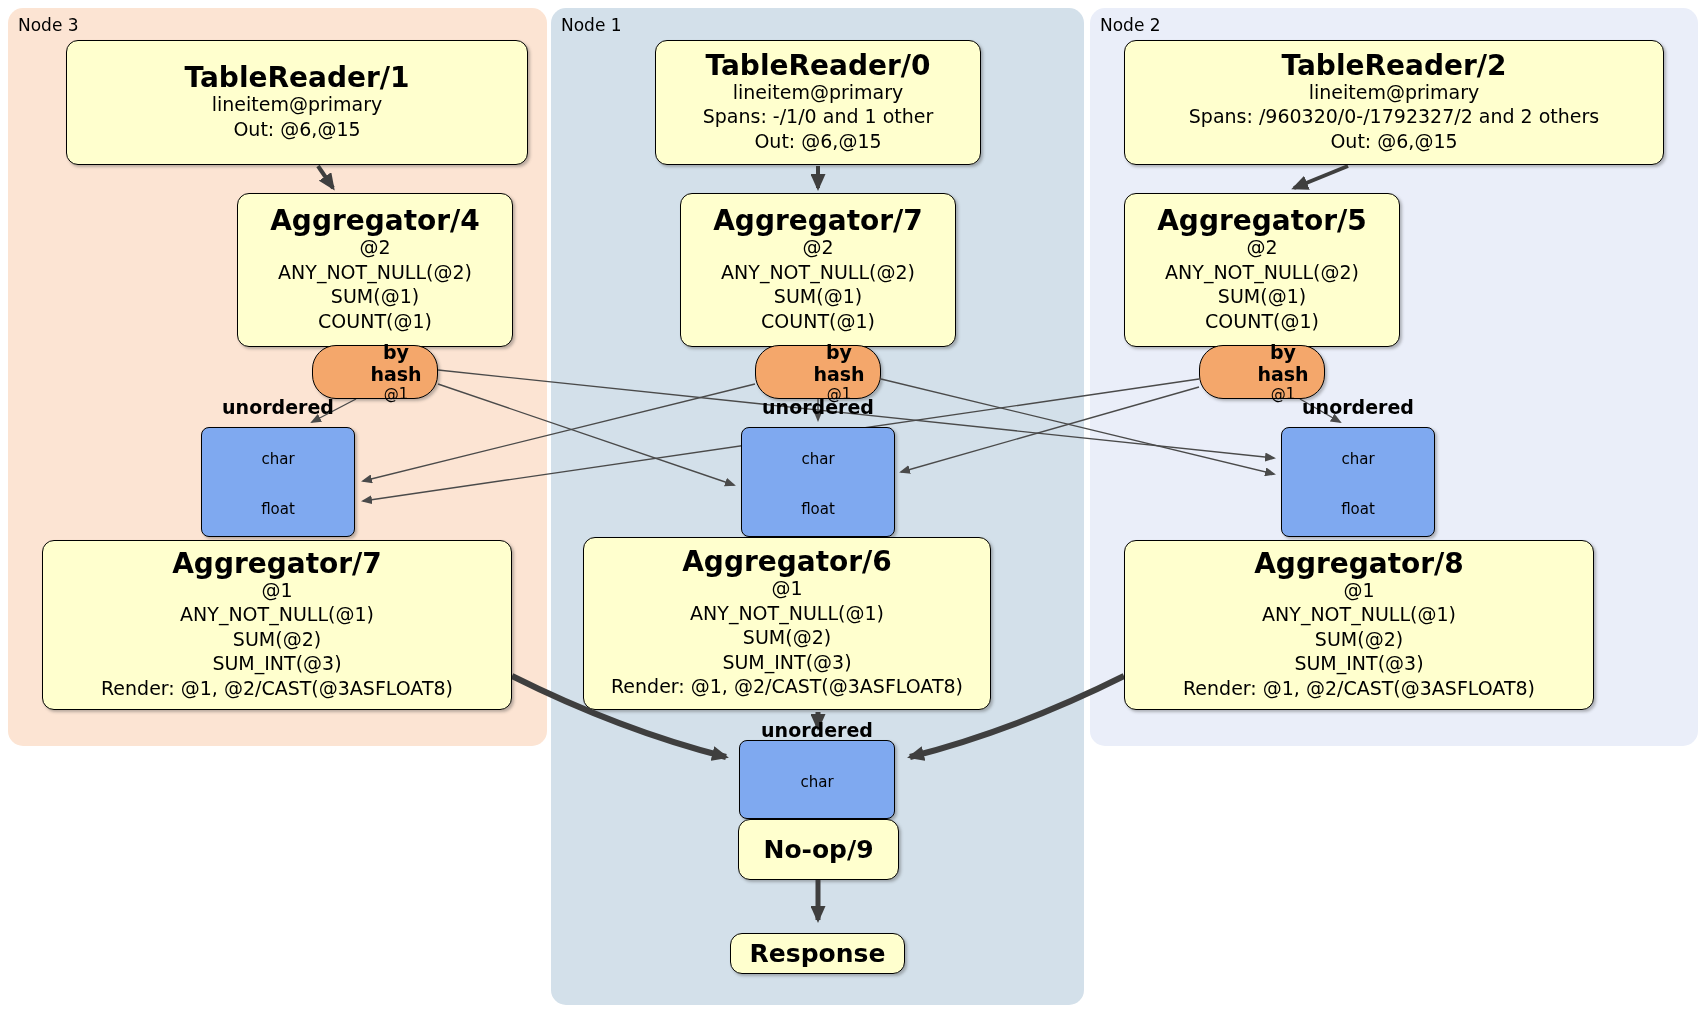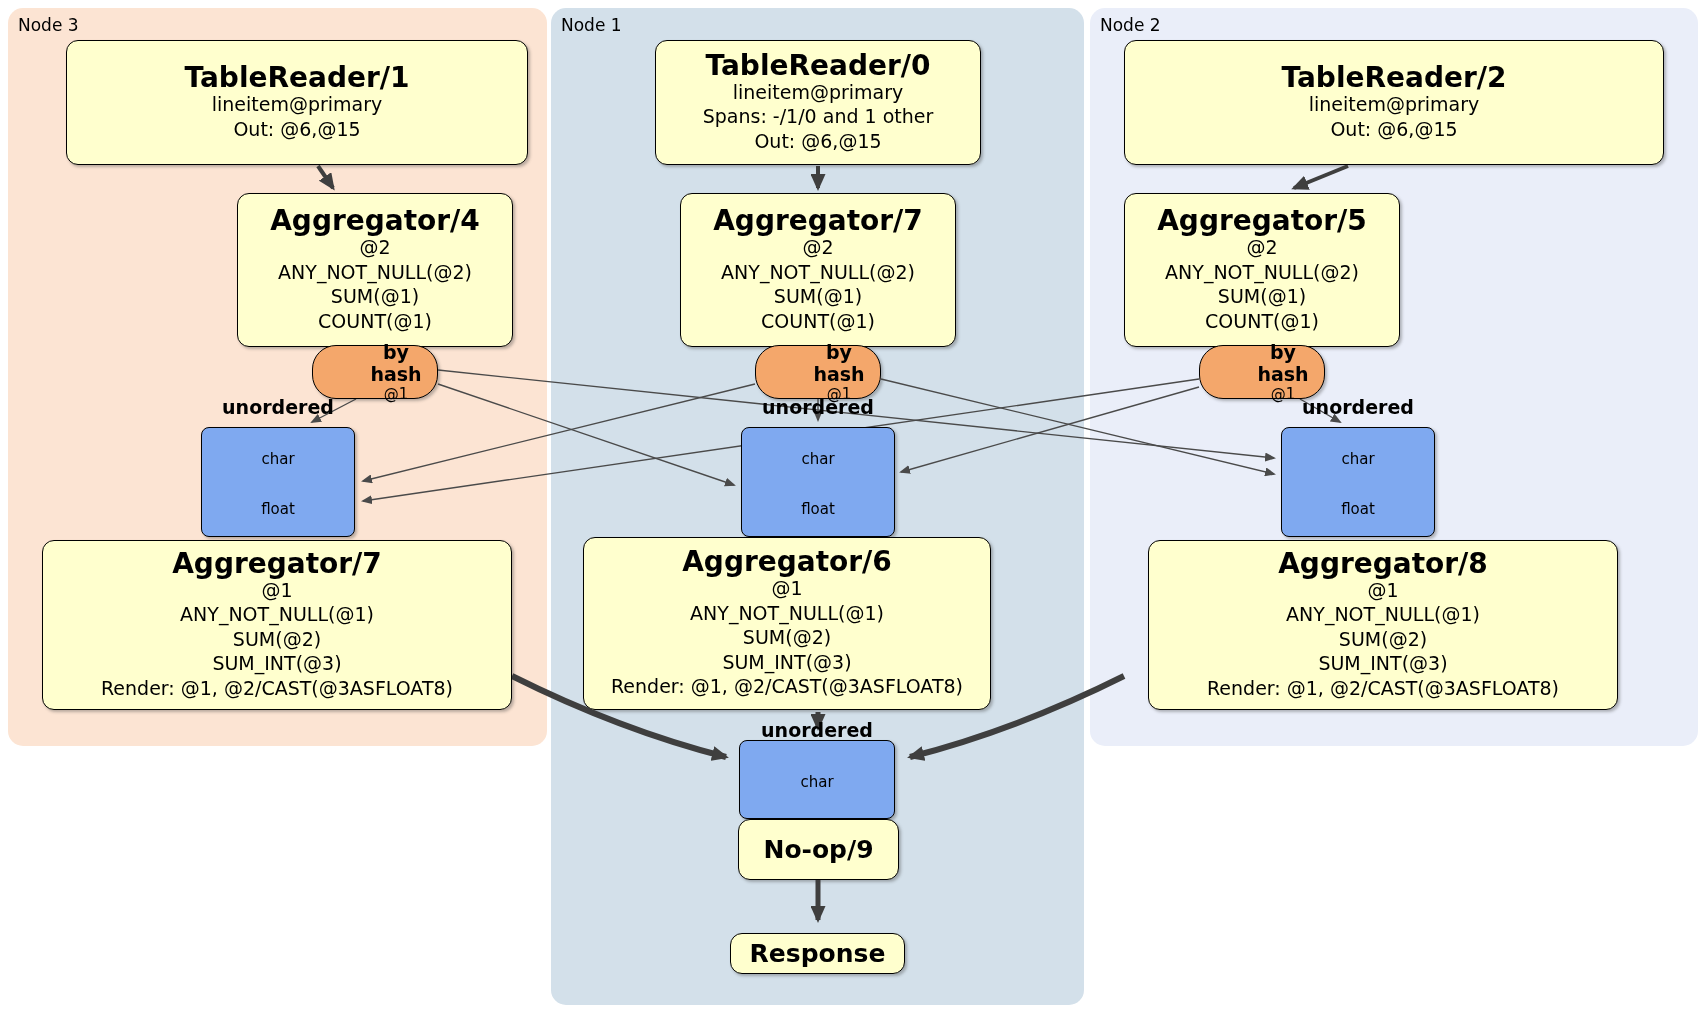--- a/index.html
+++ b/index.html
@@ -162,6 +162,7 @@
 <div class="nbox" style="left:1124px;top:40px;width:540px;height:125px">
   <div class="title">TableReader/2</div>
   <div class="line">lineitem@primary</div>
+  <div class="line">Spans: /960320/0-/1792327/2 and 2 others</div>
   <div class="line">Out: @6,@15</div>
 </div>
 <div class="nbox" style="left:1124px;top:193px;width:276px;height:154px">

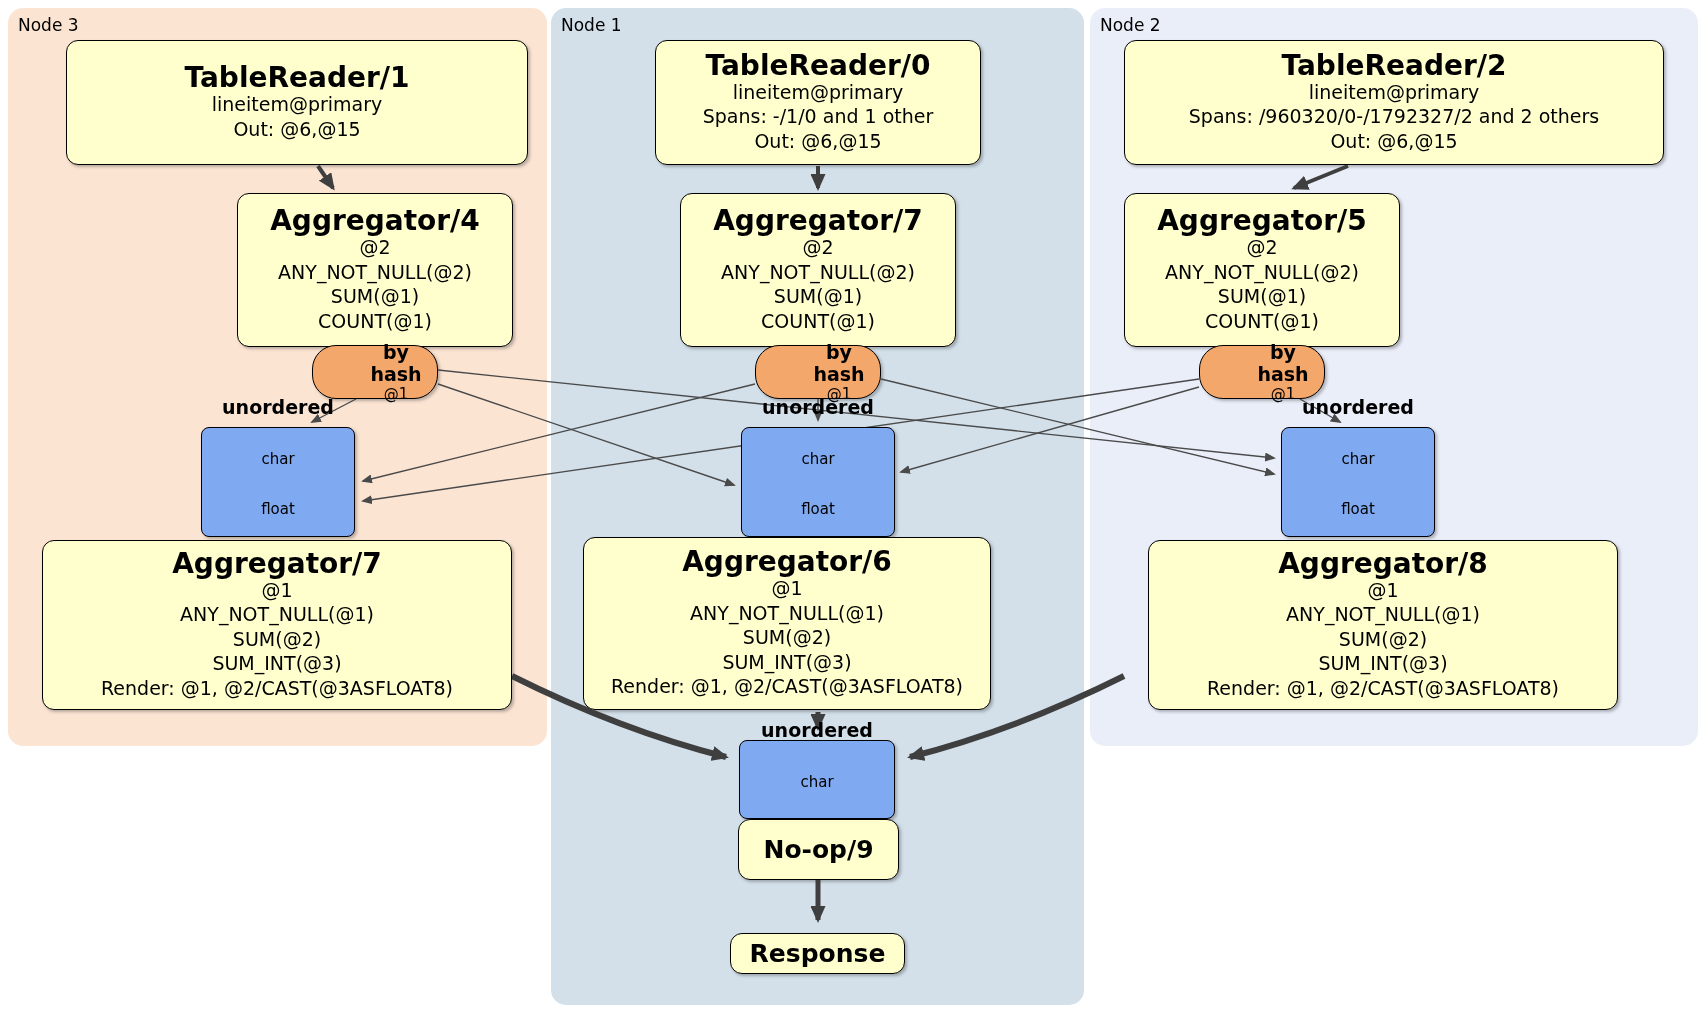--- a/index.html
+++ b/index.html
@@ -182,7 +182,7 @@
   <div class="line">float</div>
   <div class="line">int</div>
 </div>
-<div class="nbox" style="left:1148px;top:540px;width:470px;height:170px">
+<div class="nbox" style="left:1124px;top:540px;width:470px;height:170px">
   <div class="title">Aggregator/8</div>
   <div class="line">@1</div>
   <div class="line">ANY_NOT_NULL(@1)</div>

